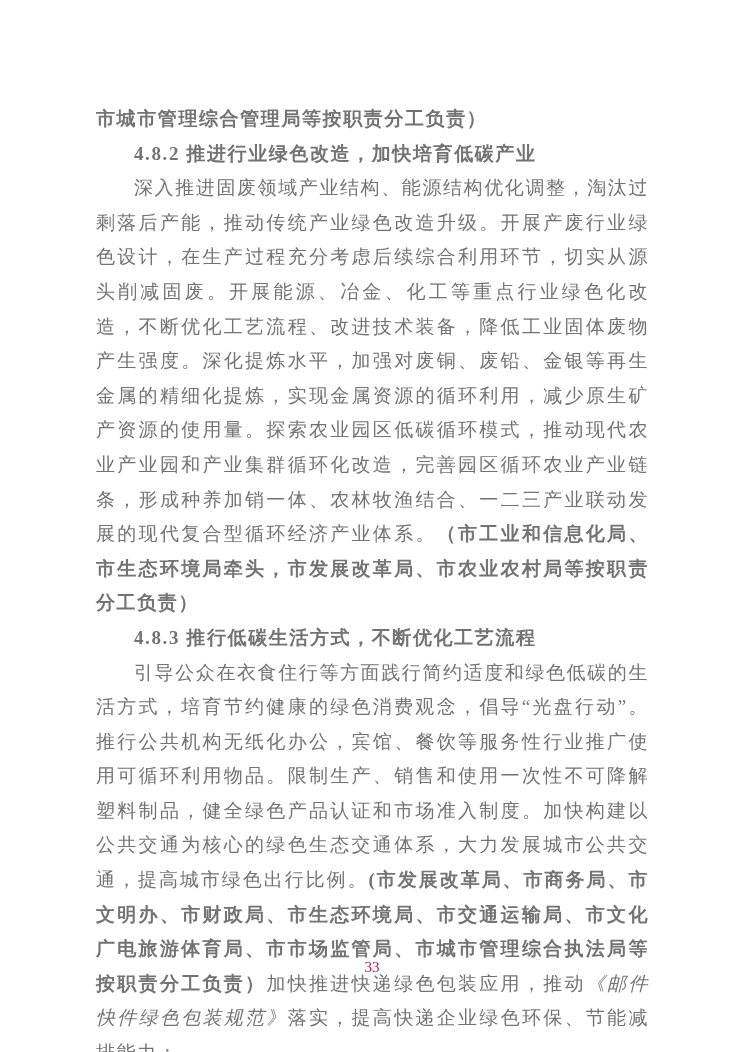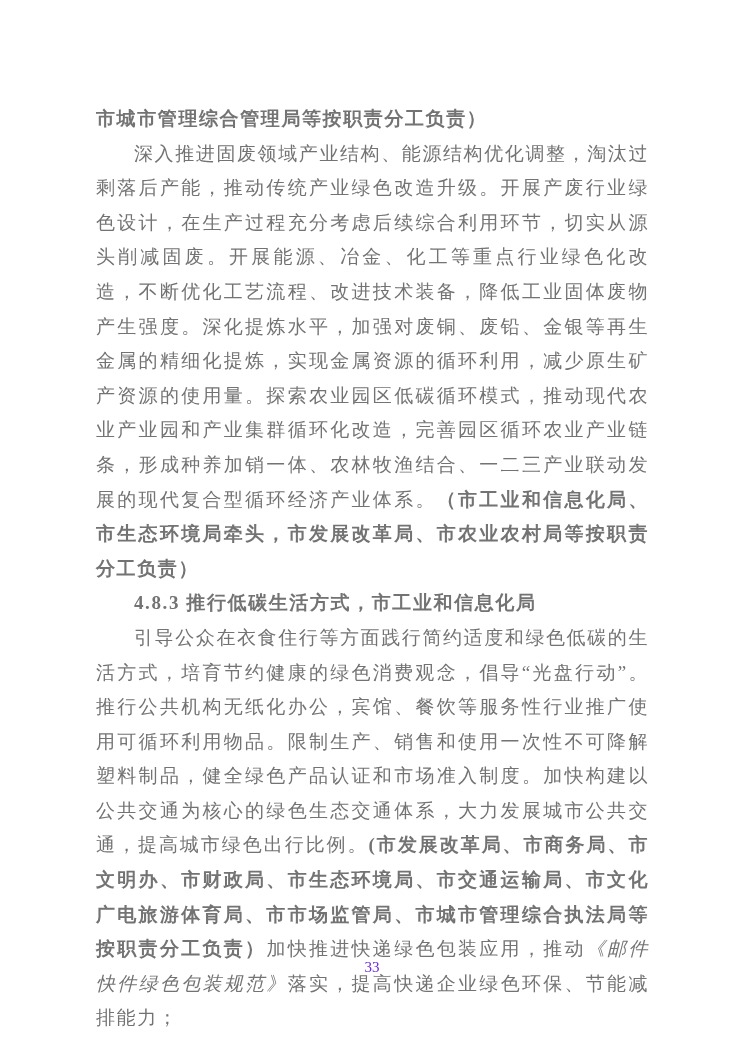--- a/index.html
+++ b/index.html
@@ -65,6 +65,7 @@
 <div class="page">
   <main class="content">
     <p class="para"><span class="bold-text">市城市管理综合管理局等按职责分工负责）</span></p>
+    <p class="para heading">4.8.2 推进行业绿色改造，加快培育低碳产业</p>
     <p class="para indent"><span>深入推进固废领域产业结构、能源结构优化调整，淘汰过剩落后产能，推动传统产业绿色改造升级。开展产废行业绿色设计，在生产过程充分考虑后续综合利用环节，切实从源头削减固废。开展能源、冶金、化工等重点行业绿色化改造，不断优化工艺流程、改进技术装备，降低工业固体废物产生强度。深化提炼水平，加强对废铜、废铅、金银等再生金属的精细化提炼，实现金属资源的循环利用，减少原生矿产资源的使用量。探索农业园区低碳循环模式，推动现代农业产业园和产业集群循环化改造，完善园区循环农业产业链条，形成种养加销一体、农林牧渔结合、一二三产业联动发展的现代复合型循环经济产业体系。</span><span class="bold-text">（市工业和信息化局、市生态环境局牵头，市发展改革局、市农业农村局等按职责分工负责）</span></p>
     <p class="para heading">4.8.3 推行低碳生活方式，市工业和信息化局</p>
     <p class="para indent"><span>引导公众在衣食住行等方面践行简约适度和绿色低碳的生活方式，培育节约健康的绿色消费观念，倡导“光盘行动”。推行公共机构无纸化办公，宾馆、餐饮等服务性行业推广使用可循环利用物品。限制生产、销售和使用一次性不可降解塑料制品，健全绿色产品认证和市场准入制度。加快构建以公共交通为核心的绿色生态交通体系，大力发展城市公共交通，提高城市绿色出行比例。</span><span class="bold-text">(市发展改革局、市商务局、市文明办、市财政局、市生态环境局、市交通运输局、市文化广电旅游体育局、市市场监管局、市城市管理综合执法局等按职责分工负责）</span><span>加快推进快递绿色包装应用，推动</span><span class="doc-title">《邮件快件绿色包装规范》</span><span>落实，提高快递企业绿色环保、节能减排能力；</span></p>

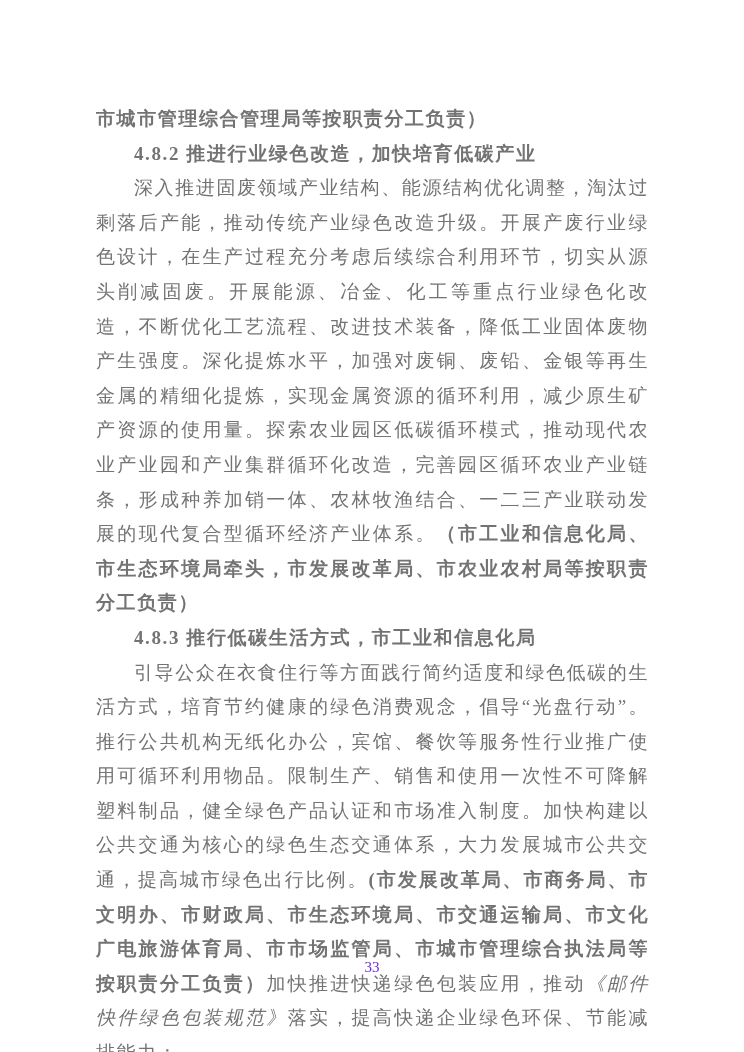--- a/index.html
+++ b/index.html
@@ -67,7 +67,7 @@
     <p class="para"><span class="bold-text">市城市管理综合管理局等按职责分工负责）</span></p>
     <p class="para heading">4.8.2 推进行业绿色改造，加快培育低碳产业</p>
     <p class="para indent"><span>深入推进固废领域产业结构、能源结构优化调整，淘汰过剩落后产能，推动传统产业绿色改造升级。开展产废行业绿色设计，在生产过程充分考虑后续综合利用环节，切实从源头削减固废。开展能源、冶金、化工等重点行业绿色化改造，不断优化工艺流程、改进技术装备，降低工业固体废物产生强度。深化提炼水平，加强对废铜、废铅、金银等再生金属的精细化提炼，实现金属资源的循环利用，减少原生矿产资源的使用量。探索农业园区低碳循环模式，推动现代农业产业园和产业集群循环化改造，完善园区循环农业产业链条，形成种养加销一体、农林牧渔结合、一二三产业联动发展的现代复合型循环经济产业体系。</span><span class="bold-text">（市工业和信息化局、市生态环境局牵头，市发展改革局、市农业农村局等按职责分工负责）</span></p>
-    <p class="para heading">4.8.3 推行低碳生活方式，市工业和信息化局</p>
+    <p class="para heading">4.8.3 推行低碳生活方式，不断优化工艺流程</p>
     <p class="para indent"><span>引导公众在衣食住行等方面践行简约适度和绿色低碳的生活方式，培育节约健康的绿色消费观念，倡导“光盘行动”。推行公共机构无纸化办公，宾馆、餐饮等服务性行业推广使用可循环利用物品。限制生产、销售和使用一次性不可降解塑料制品，健全绿色产品认证和市场准入制度。加快构建以公共交通为核心的绿色生态交通体系，大力发展城市公共交通，提高城市绿色出行比例。</span><span class="bold-text">(市发展改革局、市商务局、市文明办、市财政局、市生态环境局、市交通运输局、市文化广电旅游体育局、市市场监管局、市城市管理综合执法局等按职责分工负责）</span><span>加快推进快递绿色包装应用，推动</span><span class="doc-title">《邮件快件绿色包装规范》</span><span>落实，提高快递企业绿色环保、节能减排能力；</span></p>
   </main>
   <footer class="page-footer">

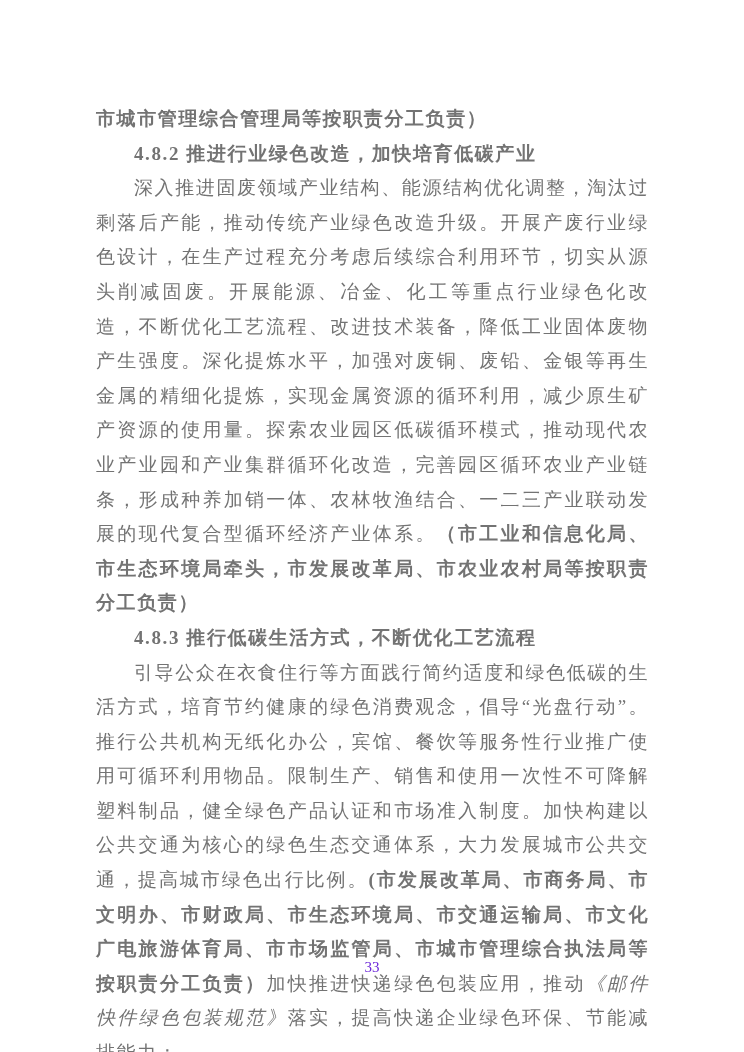--- a/index.html
+++ b/index.html
@@ -56,7 +56,7 @@
   .page-number {
     font-size: 15px;
     font-family: "Liberation Serif", "DejaVu Serif", serif;
-    color: #6d28d9;
+    color: #be185d;
   }
 </style>
 </head>

